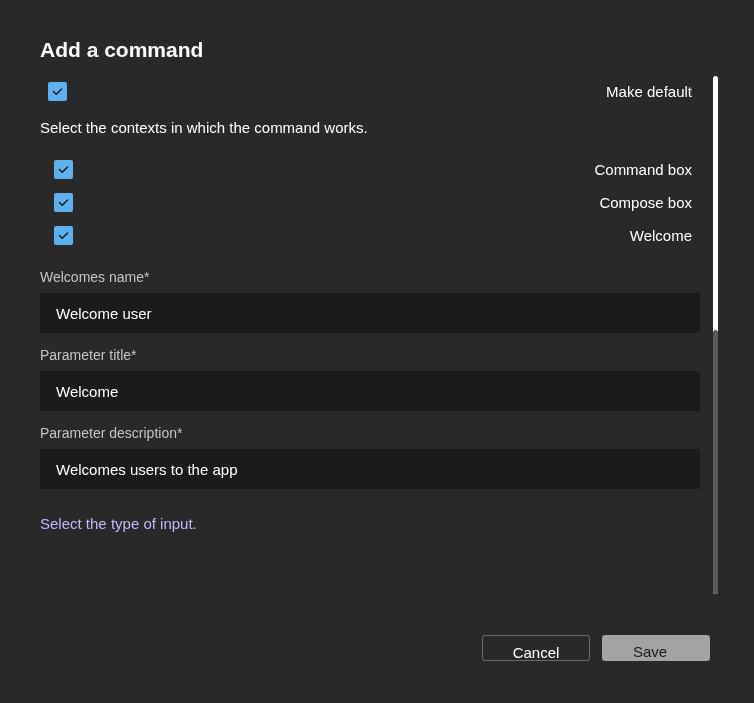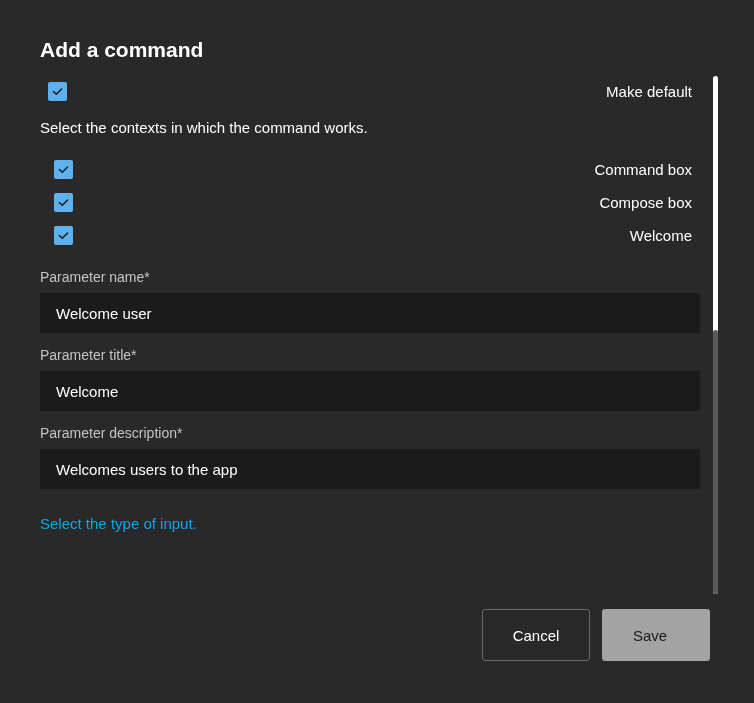--- a/index.html
+++ b/index.html
@@ -219,7 +219,7 @@
     </div>
 
     <div class="form-fields">
-      <div class="field-label">Parameter name*</div>
+      <div class="field-label">Welcomes name*</div>
       <input type="text" class="text-input" value="Welcome user" style="">
 
       <div class="field-label">Parameter title*</div>

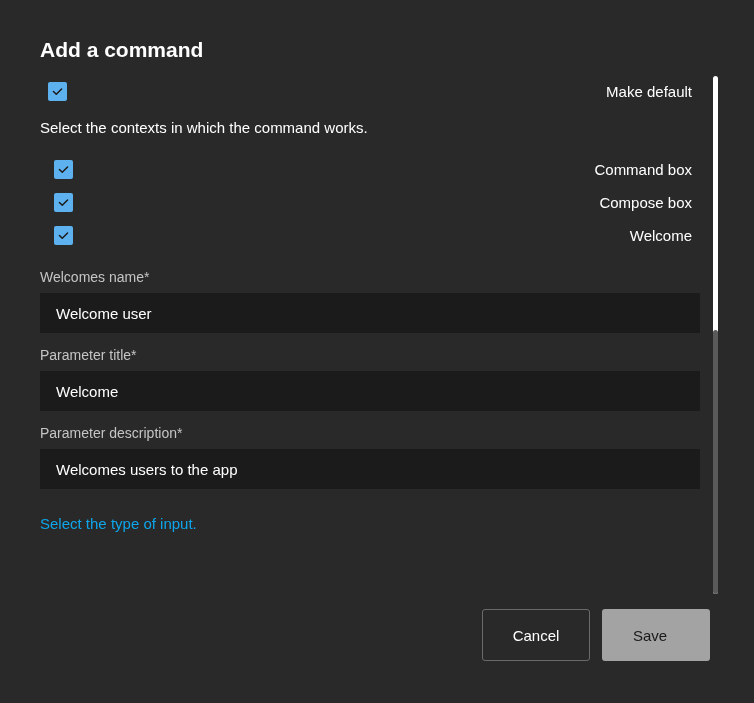--- a/index.html
+++ b/index.html
@@ -89,7 +89,7 @@
     }
     .input-type-label {
       font-size: 15px;
-      color: #0ea5e9;
+      color: #c4b5fd;
       margin-top: 26px;
       margin-bottom: 14px;
     }

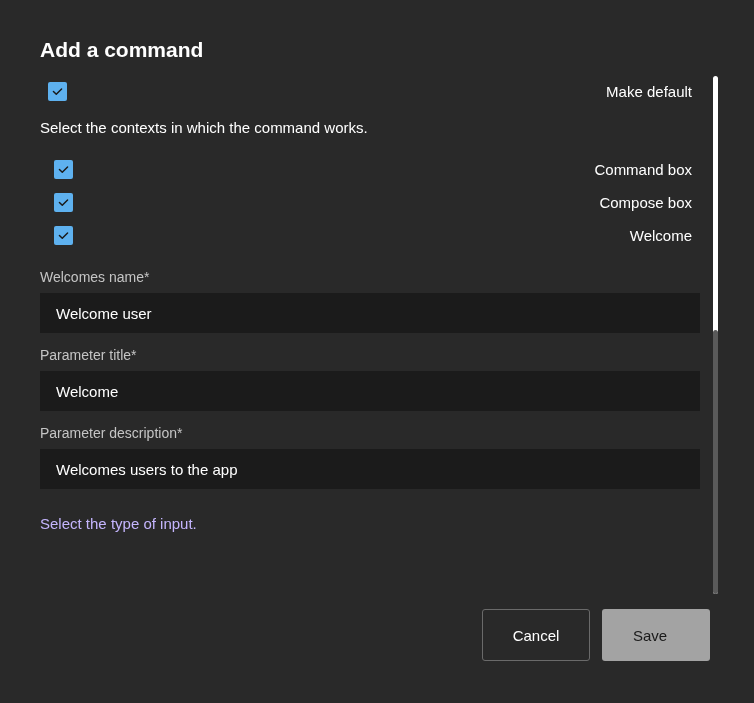--- a/index.html
+++ b/index.html
@@ -153,7 +153,7 @@
       border-radius: 3px;
       cursor: pointer;
       min-width: 108px;
-      height: 52px;
+      height: 26px;
     }
     .btn-cancel {
       background: transparent;

